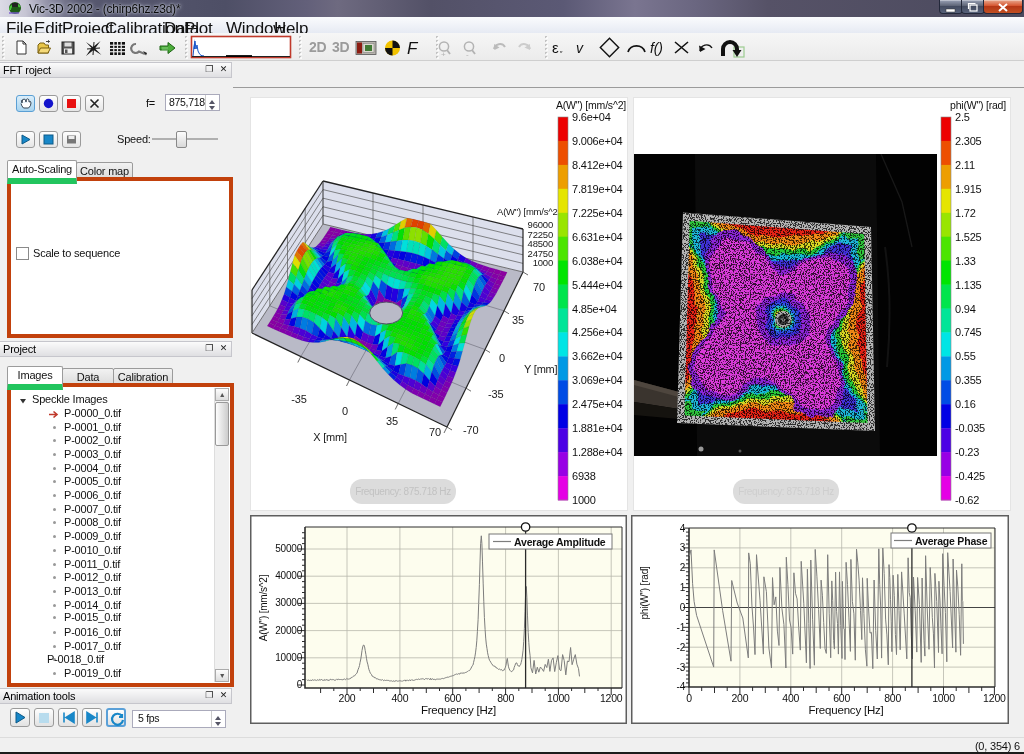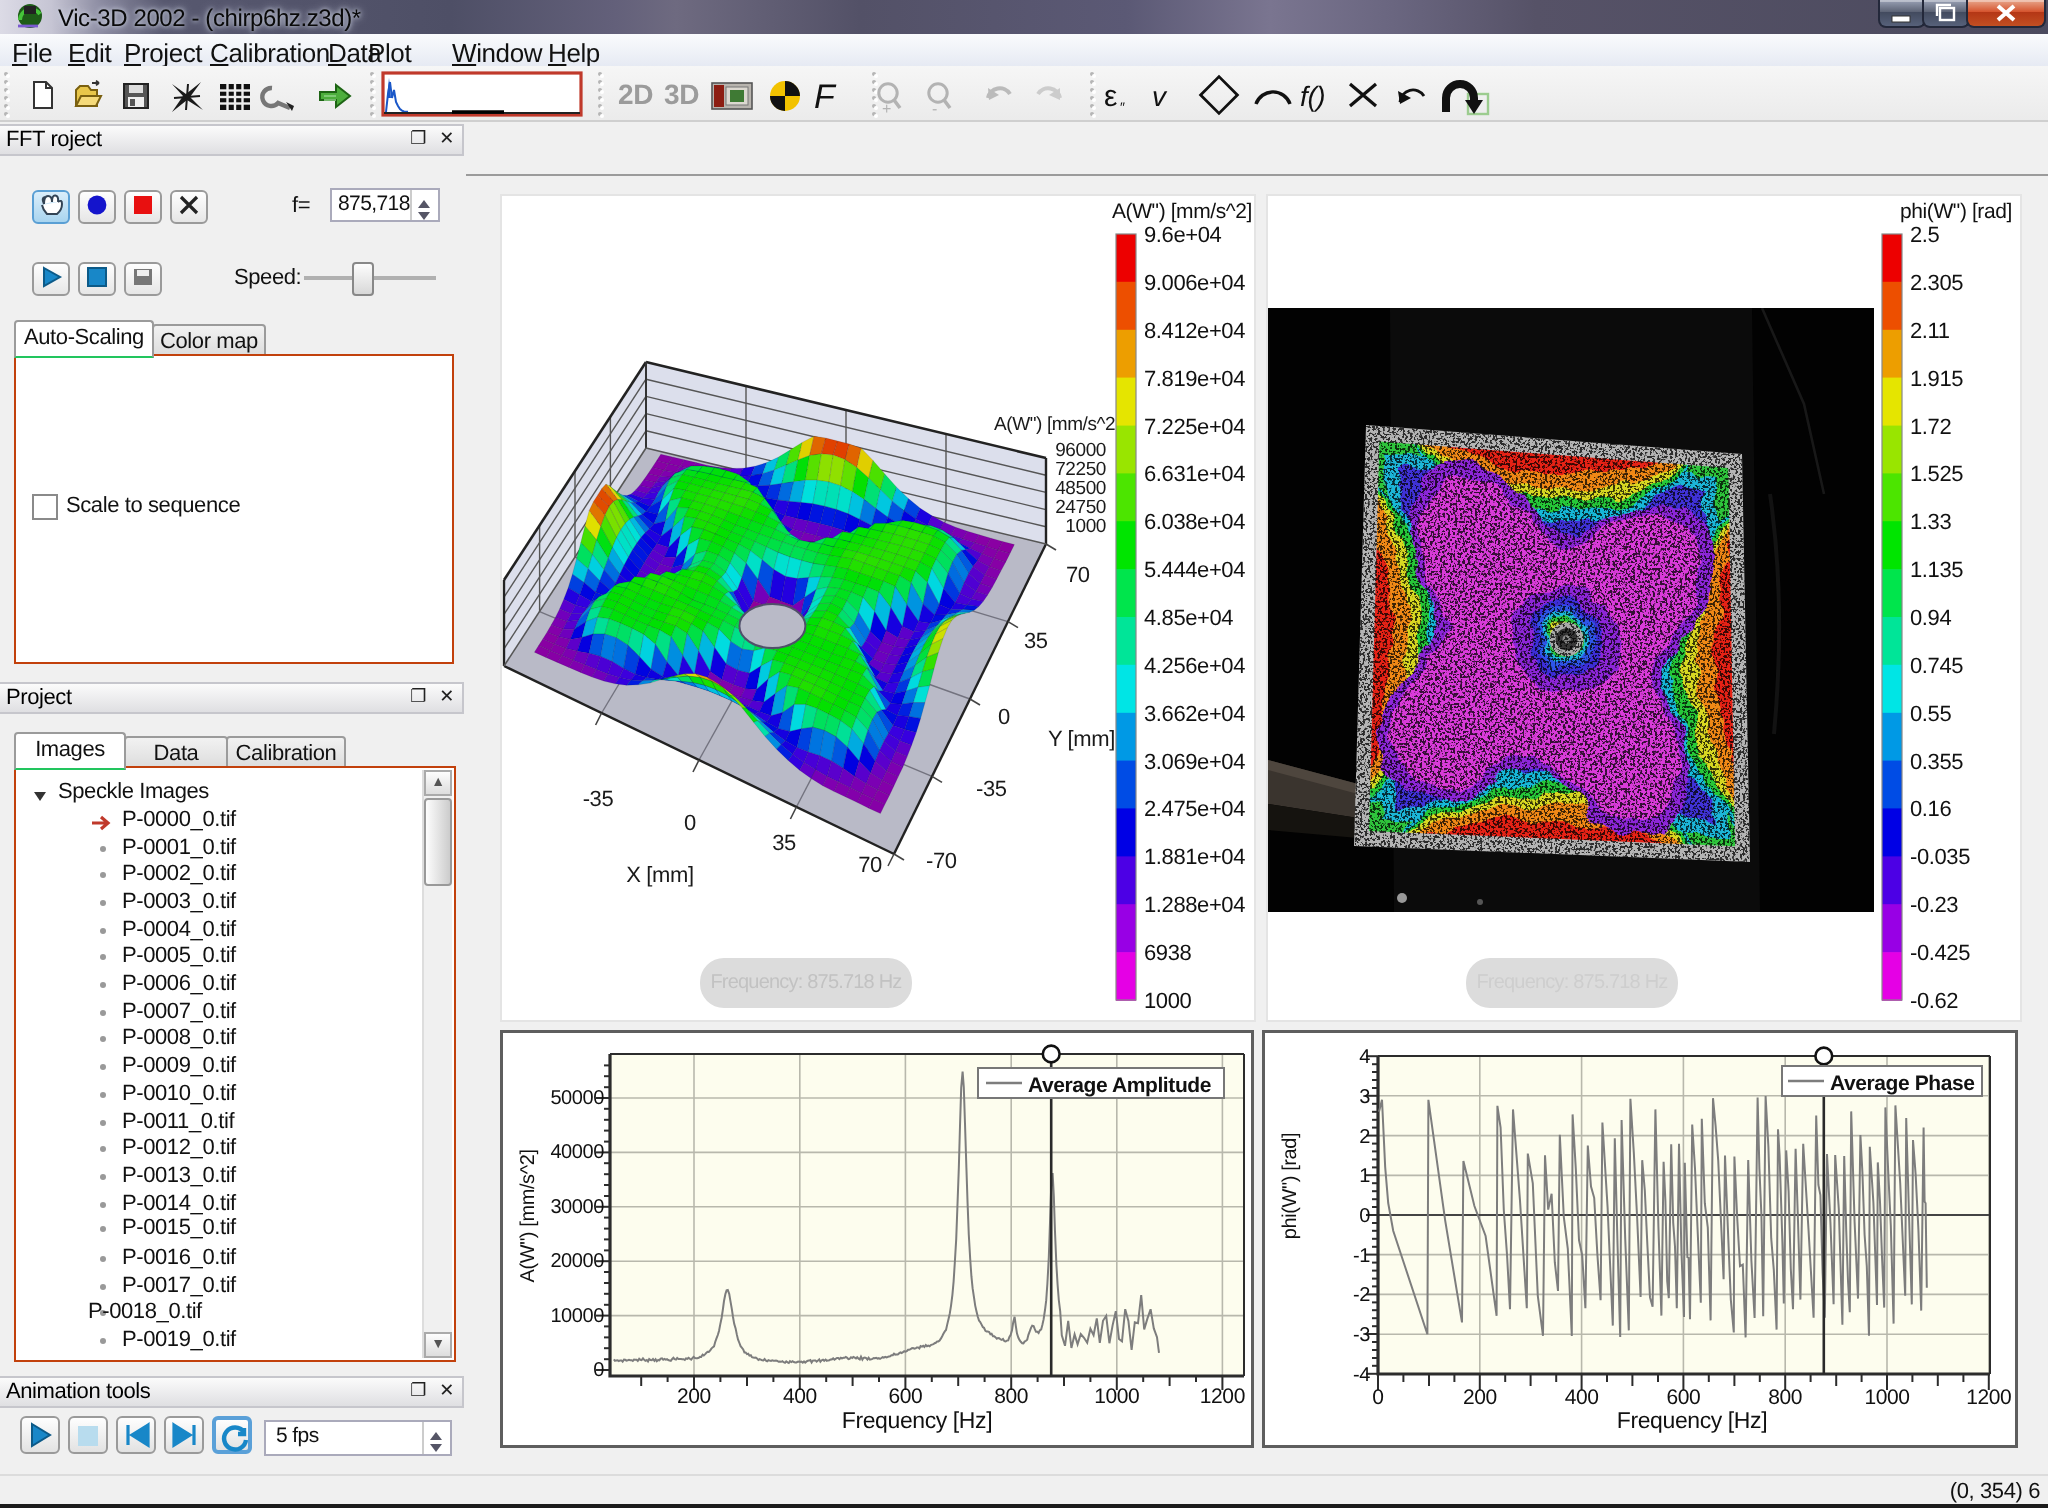--- a/index.html
+++ b/index.html
@@ -7,7 +7,7 @@
 #titlebar .ttext{position:absolute;left:29px;top:2px;font-size:12px;color:#0a0a0a;text-shadow:0 0 4px #cdd3e2,0 0 2px #cdd3e2}
 .wbtn{position:absolute;top:0;height:13px;border:1px solid #23283a;border-top:none;border-radius:0 0 4px 4px;box-shadow:inset 0 1px 0 rgba(255,255,255,.35)}
 #menubar{position:absolute;left:0;top:17px;width:1024px;height:16px;background:linear-gradient(#fafbfd,#e6eaf3);border-bottom:1px solid #d8dce6}
-#menubar span{position:absolute;top:2px;font-size:13px;color:#111}
+#menubar span{position:absolute;top:2px;font-size:17px;color:#111}
 #menubar u{text-decoration:underline}
 #toolbar{position:absolute;left:0;top:33px;width:1024px;height:27px;background:linear-gradient(#f6f6f6,#ebebeb);border-bottom:1px solid #cfcfcf}
 #dockbg{position:absolute;left:0;top:61px;width:233px;height:676px;background:#f0f0f0}

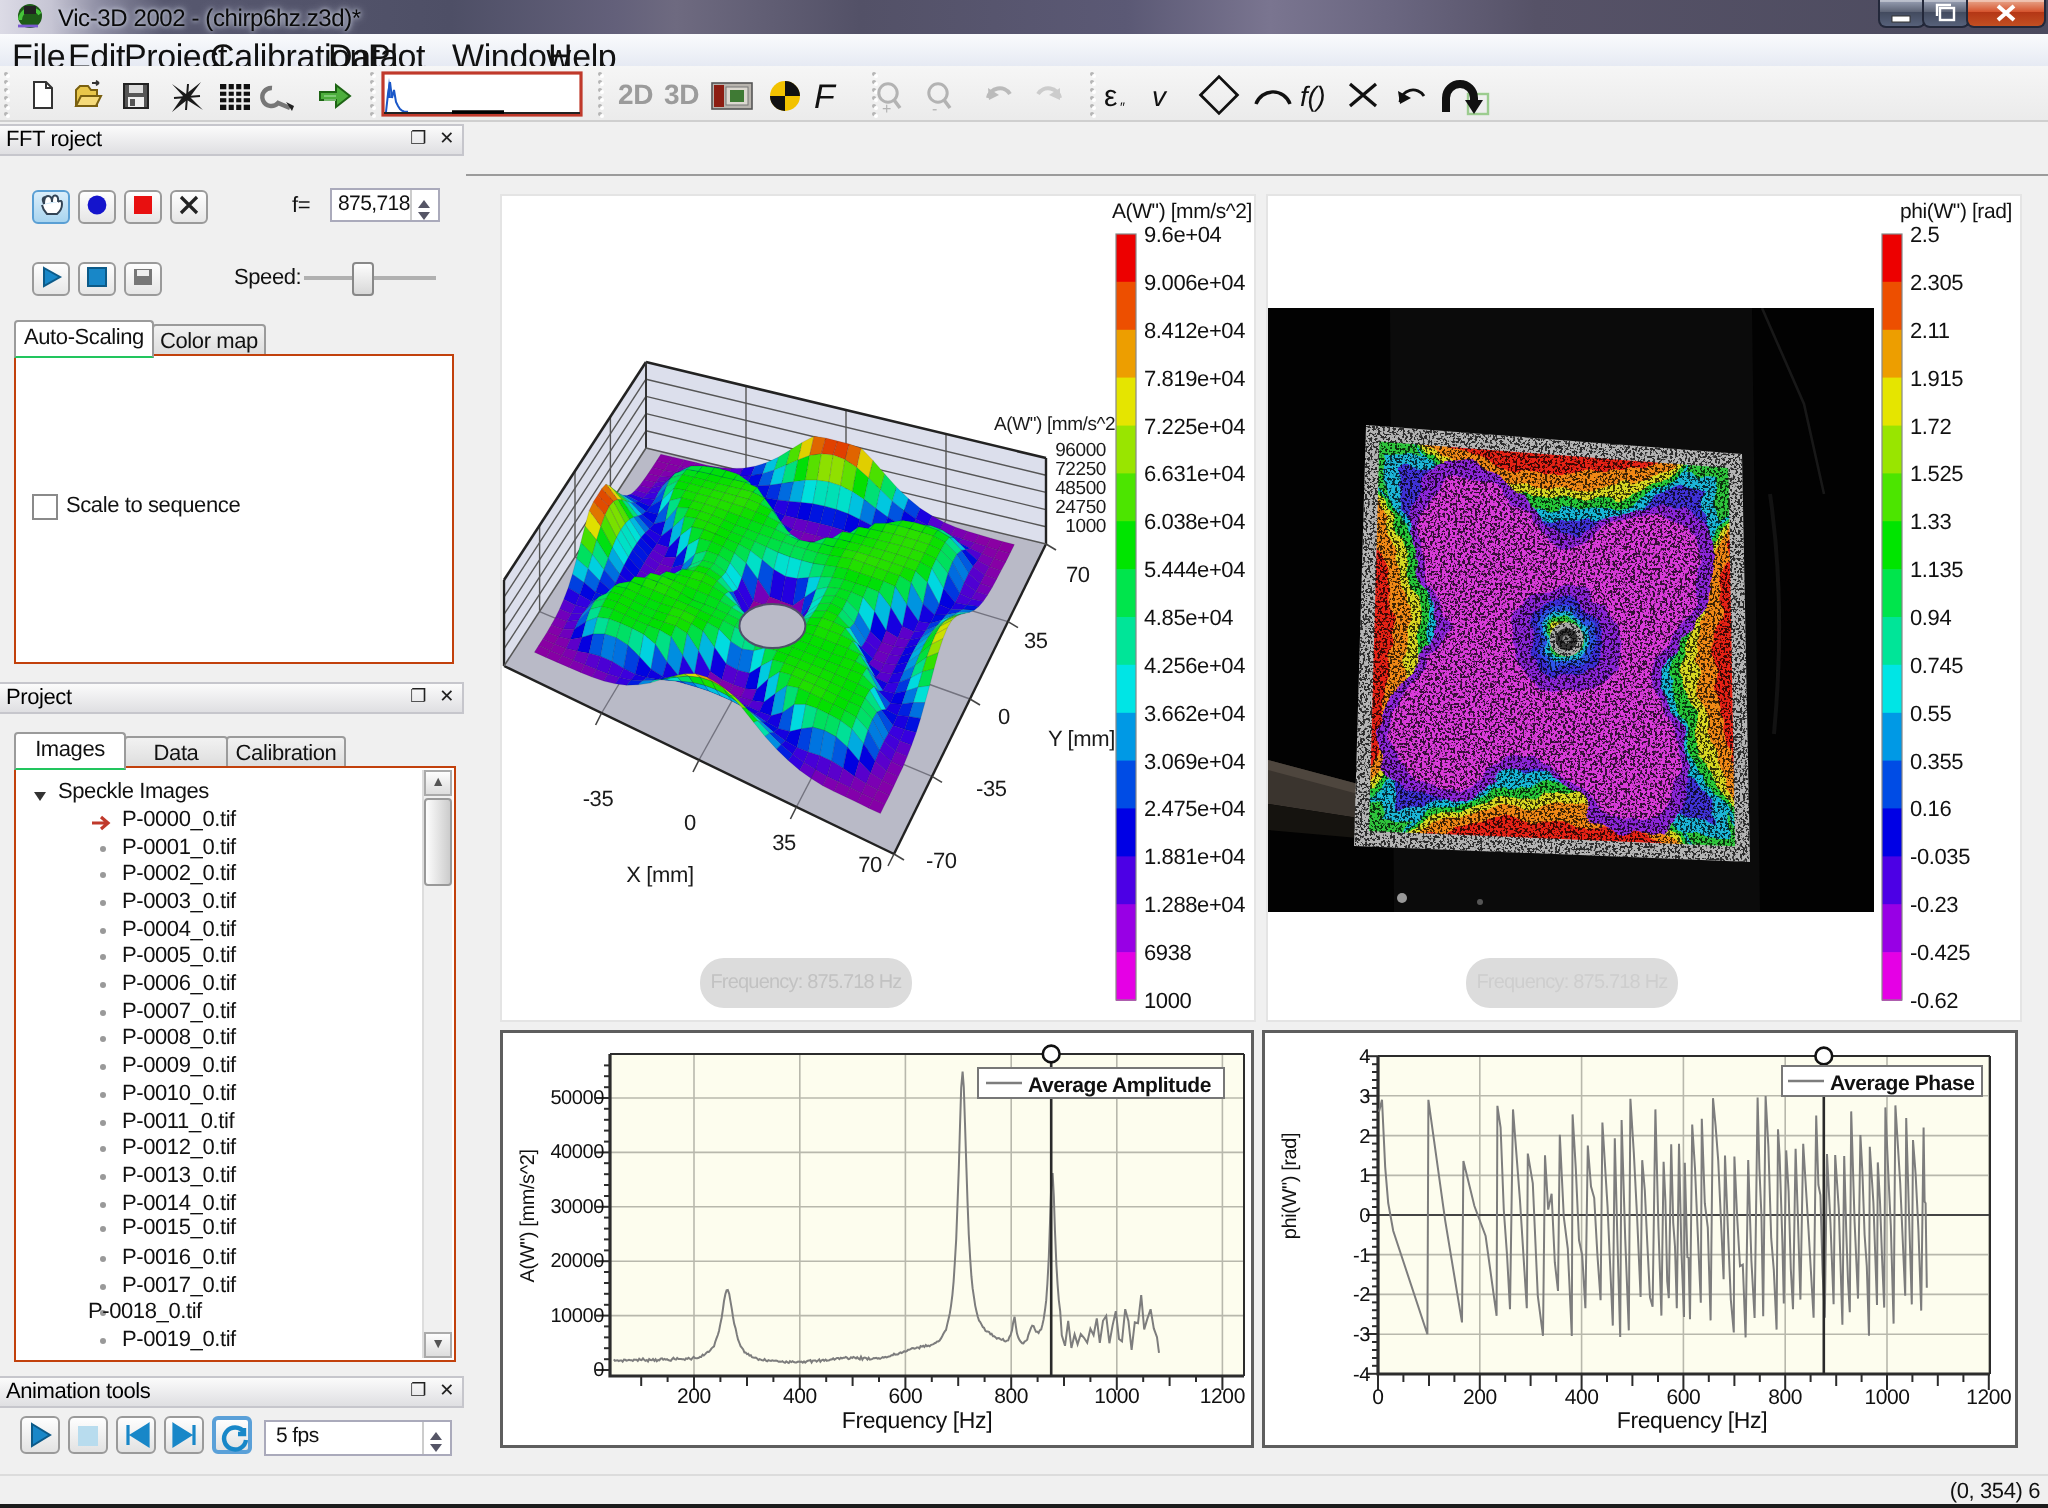--- a/index.html
+++ b/index.html
@@ -27,7 +27,7 @@
 .sarr i.up:after{content:"";position:absolute;left:3px;top:2px;border:3px solid transparent;border-bottom:4px solid #556}
 .sarr i.dn:after{content:"";position:absolute;left:3px;top:3px;border:3px solid transparent;border-top:4px solid #556}
 .qtab{position:absolute;background:linear-gradient(#f2f2f2,#dcdcdc);border:1px solid #9b9b9b;border-radius:2px 2px 0 0;font-size:11px;text-align:center;color:#111;line-height:16px}
-.qtab.on{background:#fff;border-bottom:1px solid #22c55e}
+.qtab.on{background:#fff;border-bottom:6px solid #22c55e}
 .qbox{position:absolute;background:#fff;border:1px solid #c2410c}
 .cb{position:absolute;width:11px;height:11px;background:#fff;border:1px solid #8a8a8a}
 .trow{position:absolute;left:0;width:100%;height:13px;font-size:11px;color:#111}

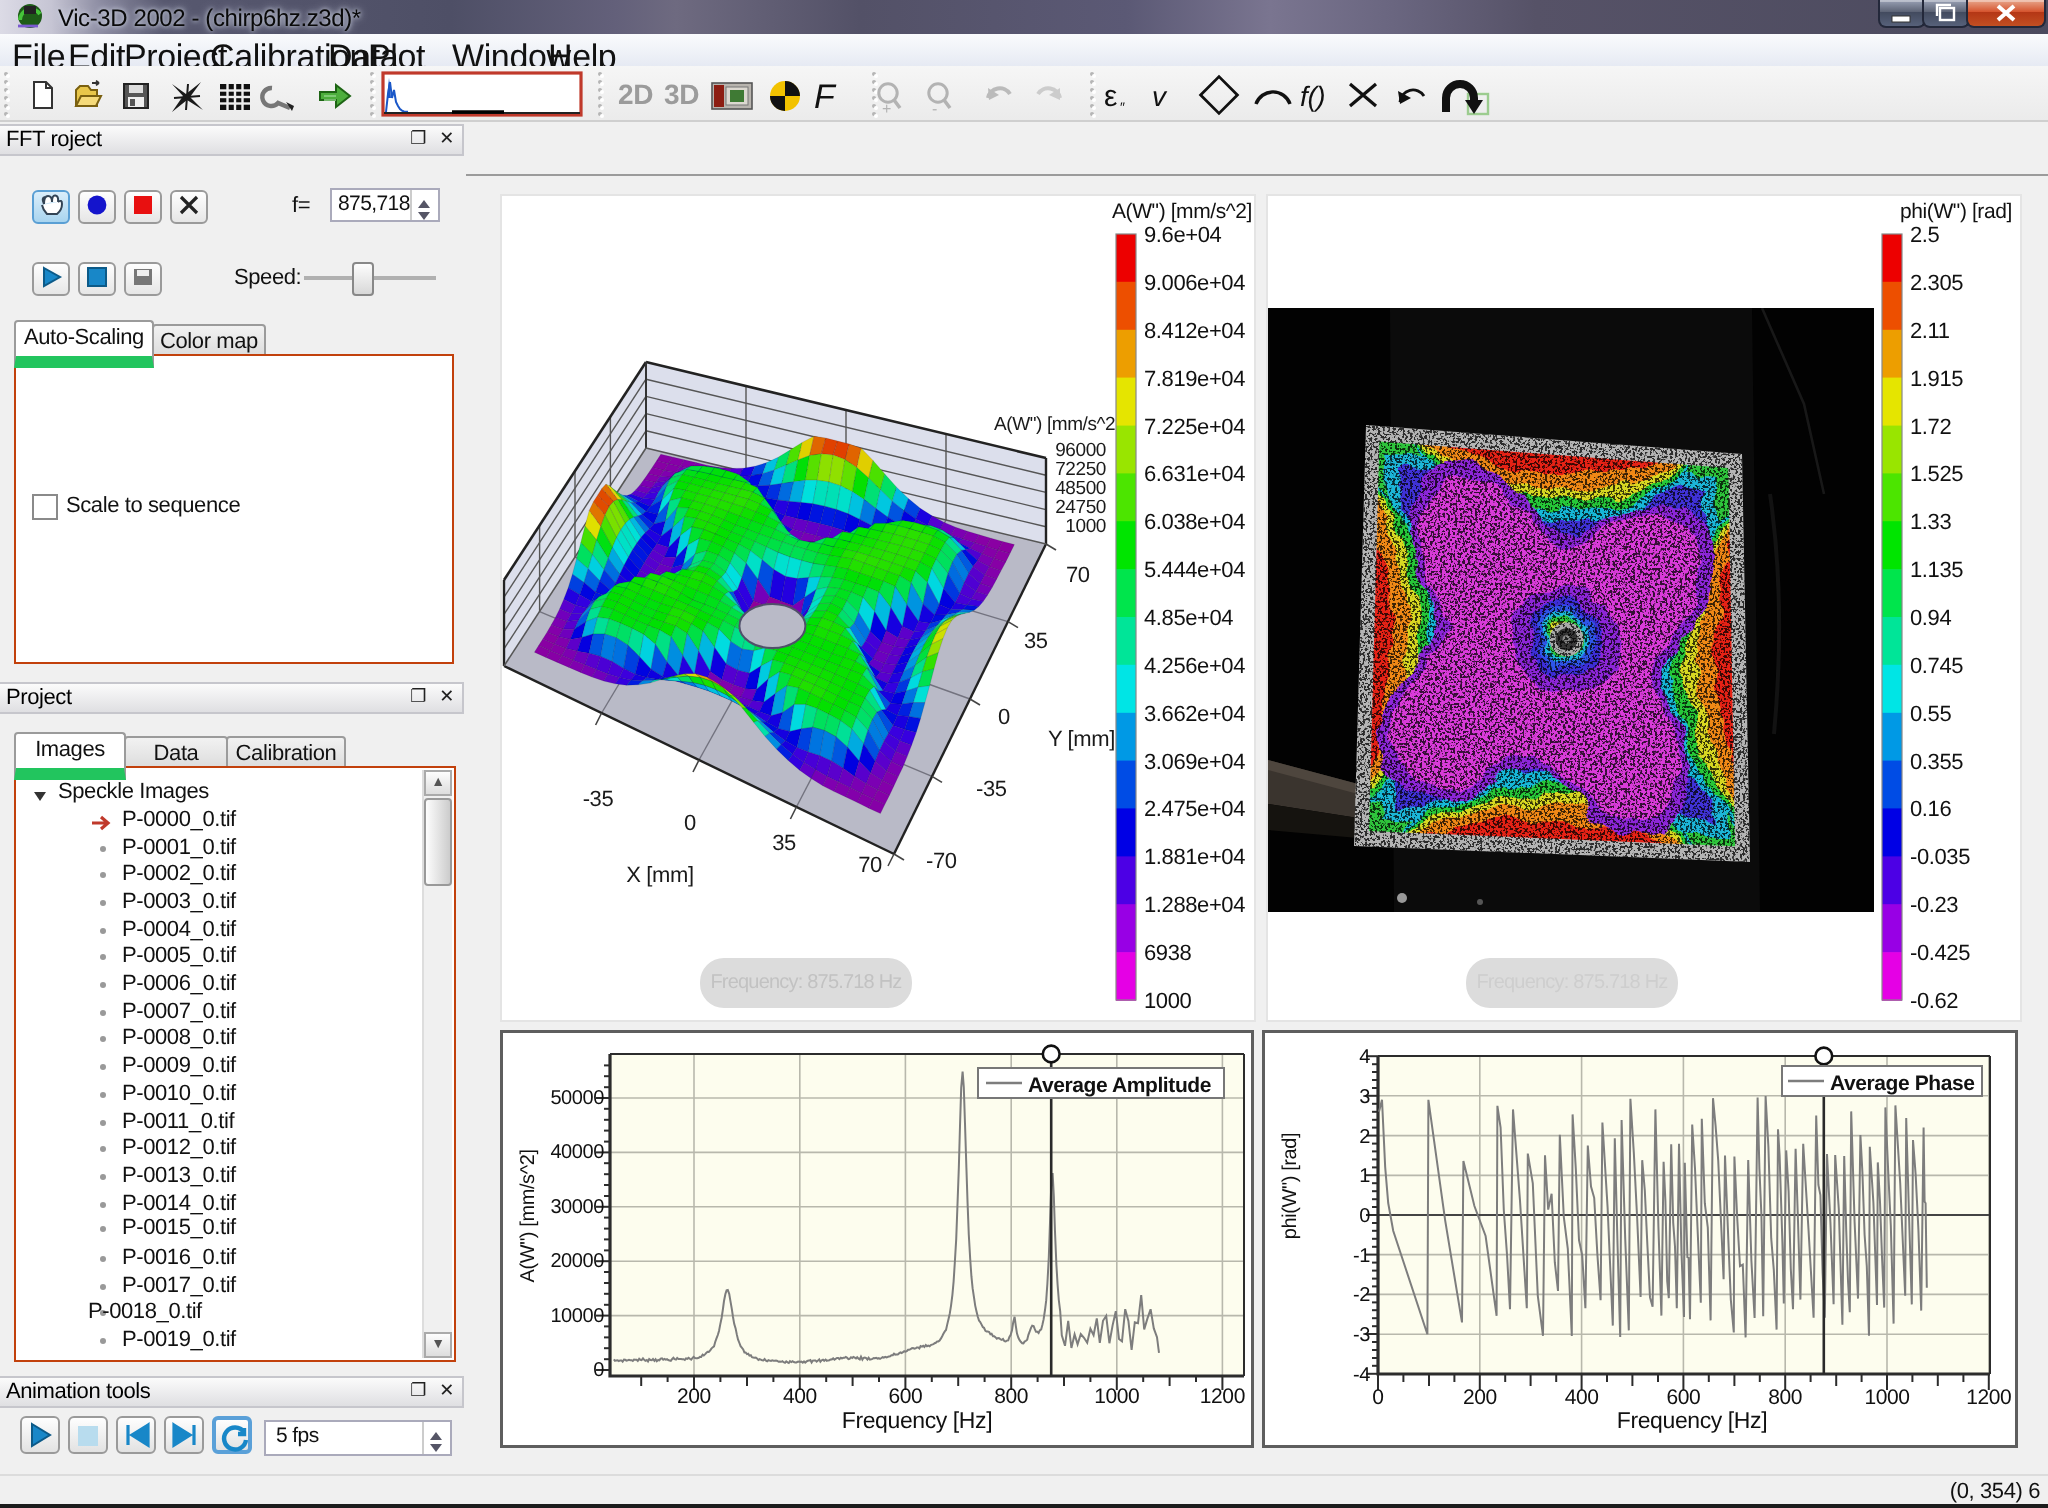--- a/index.html
+++ b/index.html
@@ -28,7 +28,7 @@
 .sarr i.dn:after{content:"";position:absolute;left:3px;top:3px;border:3px solid transparent;border-top:4px solid #556}
 .qtab{position:absolute;background:linear-gradient(#f2f2f2,#dcdcdc);border:1px solid #9b9b9b;border-radius:2px 2px 0 0;font-size:11px;text-align:center;color:#111;line-height:16px}
 .qtab.on{background:#fff;border-bottom:6px solid #22c55e}
-.qbox{position:absolute;background:#fff;border:1px solid #c2410c}
+.qbox{position:absolute;background:#fff;border:4px solid #c2410c}
 .cb{position:absolute;width:11px;height:11px;background:#fff;border:1px solid #8a8a8a}
 .trow{position:absolute;left:0;width:100%;height:13px;font-size:11px;color:#111}
 #maintabs{position:absolute;left:233px;top:61px;width:791px;height:676px}

